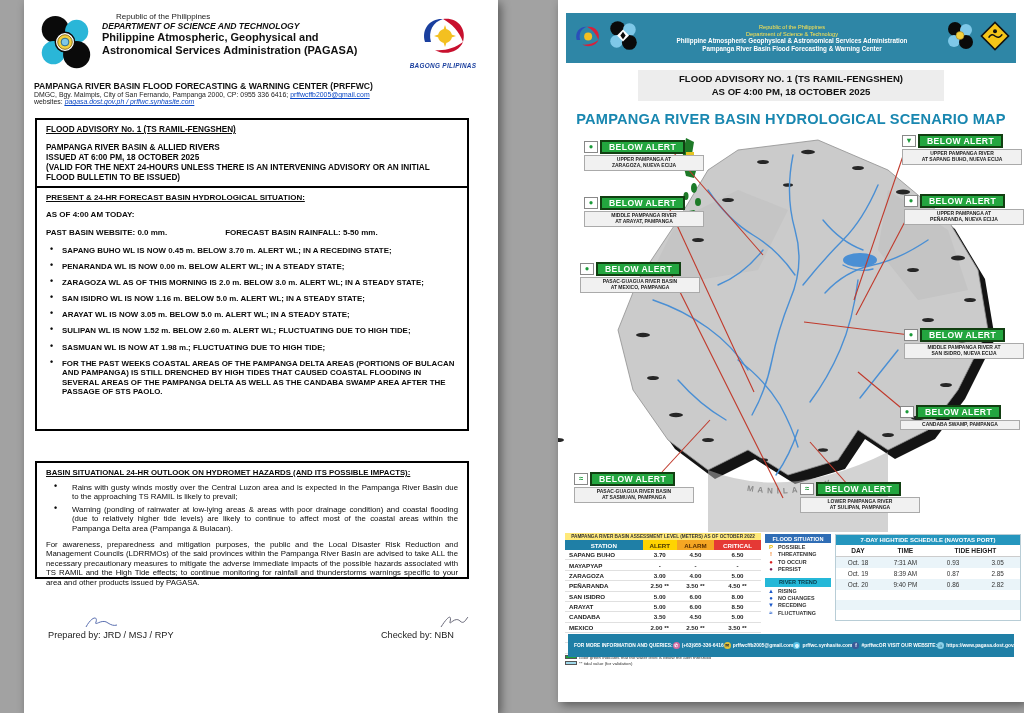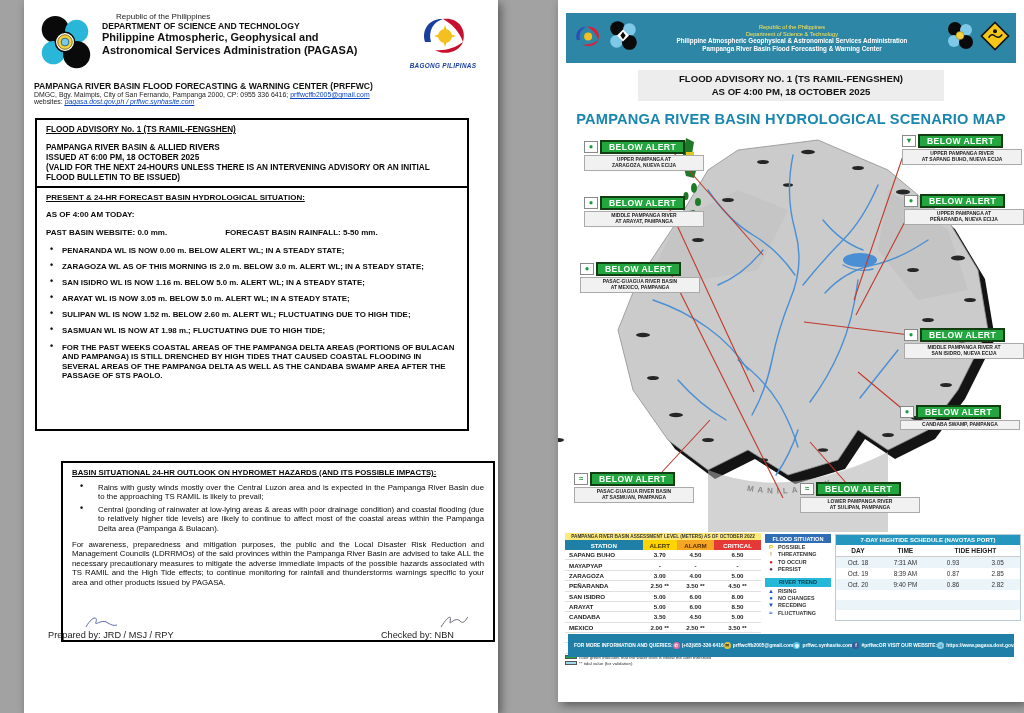--- a/index.html
+++ b/index.html
@@ -12,7 +12,7 @@
   .lp-header { display:flex; align-items:flex-start; padding:12px 8px 0 10px; }
   .lp-hlines { margin-left:6px; flex:1; }
   .h-rep  { font-size:8px; color:#222; padding-left:14px; }
-  .h-dept { font-size:8.6px; font-weight:bold; color:#111; }
+  .h-dept { font-size:8.6px; font-weight:bold; color:#111;font-style:italic; }
   .h-ag   { font-size:11px; font-weight:bold; color:#111; line-height:12.5px; }
   .bagong-wrap { width:86px; text-align:center; margin-right:4px; }
   .bagong-label { font-size:6.4px; font-weight:bold; font-style:italic; color:#1a3f9e; letter-spacing:.3px; }

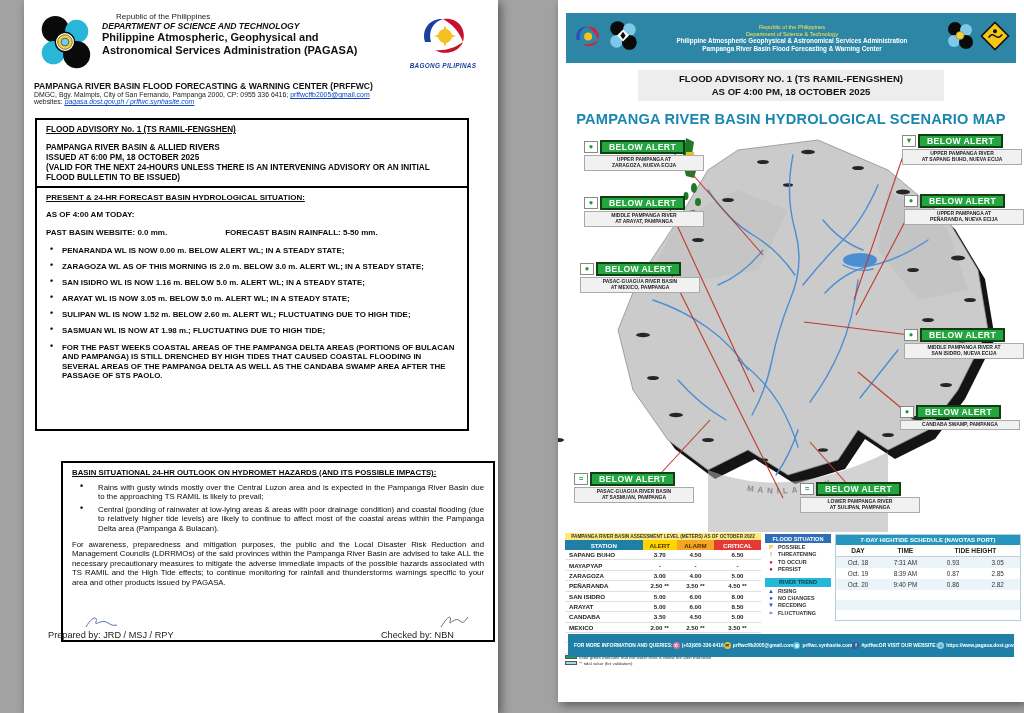--- a/index.html
+++ b/index.html
@@ -151,6 +151,7 @@
       <span>FORECAST BASIN RAINFALL:  5-50 mm.</span>
     </div>
     <ul class="adv">
+        <li>SAPANG BUHO WL IS NOW 0.45 m. BELOW 3.70 m. ALERT WL; IN A RECEDING STATE;</li>
         <li>PENARANDA WL IS NOW 0.00 m. BELOW ALERT WL; IN A STEADY STATE;</li>
         <li>ZARAGOZA WL AS OF THIS MORNING IS 2.0 m. BELOW 3.0 m. ALERT WL; IN A STEADY STATE;</li>
         <li>SAN ISIDRO WL IS NOW 1.16 m. BELOW 5.0 m. ALERT WL; IN A STEADY STATE;</li>

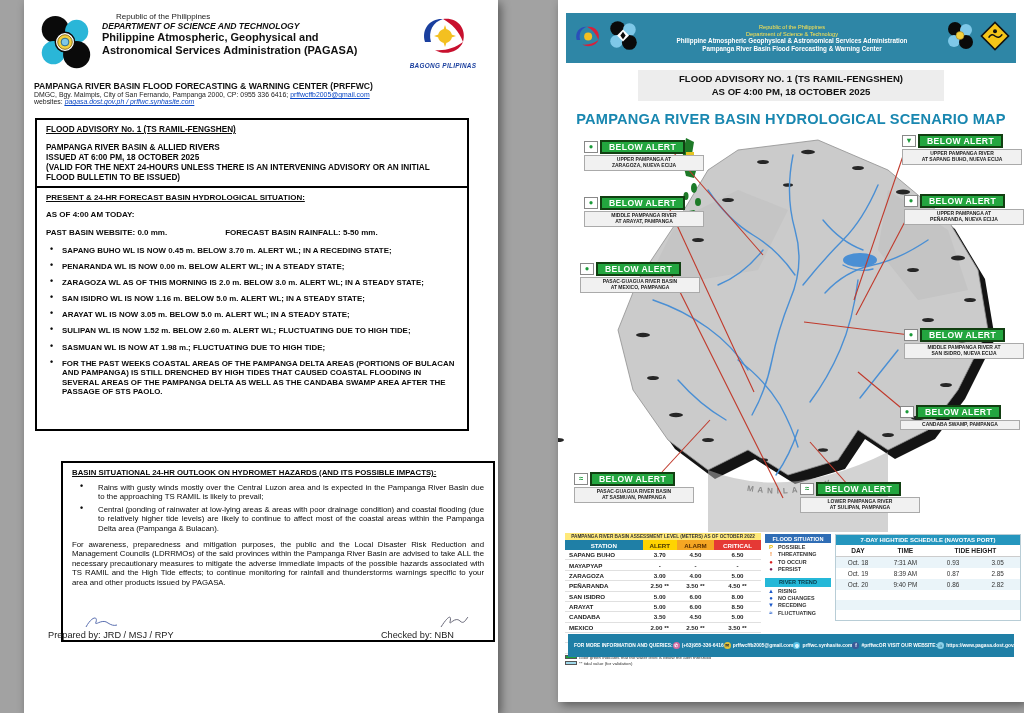--- a/index.html
+++ b/index.html
@@ -25,7 +25,7 @@
   .lbox { position:absolute; left:11px; width:434px; border:2px solid #000; padding:5px 9px; font-weight:bold; color:#0a0a0a; background:#fff; }
   #box1 { top:118px; height:70px; font-size:8.2px; line-height:10px; }
   #box2 { top:186px; height:245px; font-size:8px; }
-  #box3 { top:461px; height:181px; font-size:7.8px;margin-left:26px; }
+  #box3 { top:461px; height:118px; font-size:7.8px; }
   .u { text-decoration:underline; }
   .mt { margin-top:8px; }
   .rain-row { display:flex; gap:58px; margin-top:9px; font-size:8px; }

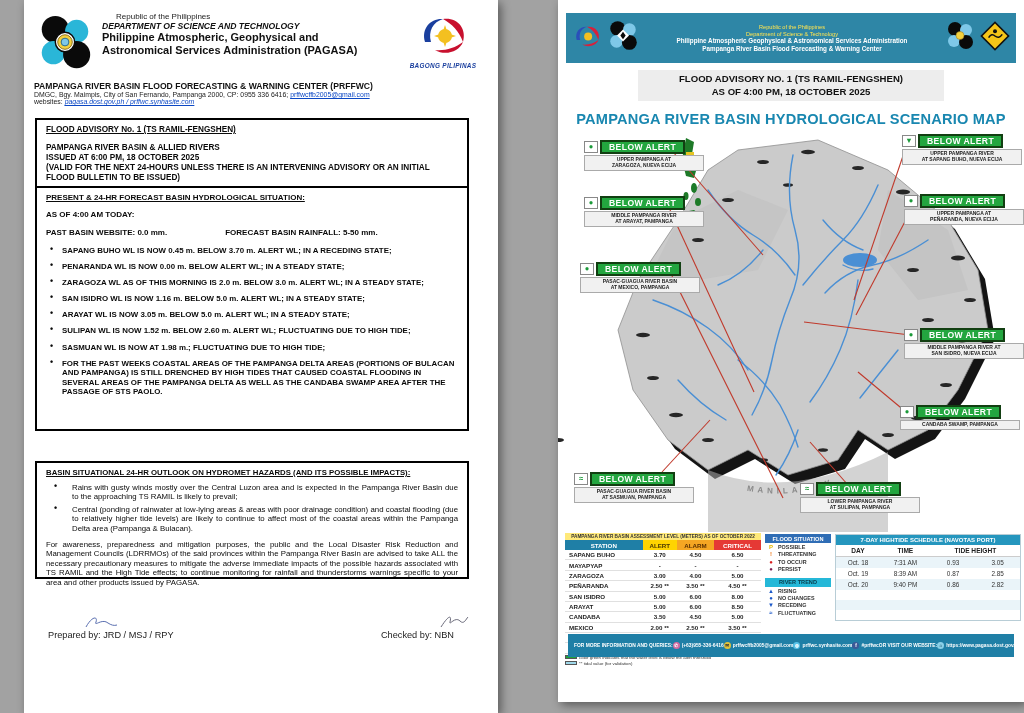--- a/index.html
+++ b/index.html
@@ -166,7 +166,7 @@
     <div class="u">BASIN SITUATIONAL 24-HR OUTLOOK ON HYDROMET HAZARDS (AND ITS POSSIBLE IMPACTS):</div>
     <ul class="outlook">
       <li class="rich"><span class="b">Rains with gusty winds</span><span> mostly over the Central Luzon area and is expected in the Pampanga River Basin due to the approaching </span><span class="b">TS RAMIL</span><span> is likely to prevail;</span></li>
-      <li class="rich"><span class="b">Central</span><span> (ponding of rainwater at low-lying areas &amp; areas with poor drainage condition) </span><span class="b">and coastal flooding</span><span> (due to relatively higher tide levels) are likely to continue to affect most of the </span><span class="b">coastal areas within the Pampanga Delta area (Pampanga &amp; Bulacan).</span></li>
+      <li class="rich"><span class="b">Warning</span><span> (ponding of rainwater at low-lying areas &amp; areas with poor drainage condition) </span><span class="b">and coastal flooding</span><span> (due to relatively higher tide levels) are likely to continue to affect most of the </span><span class="b">coastal areas within the Pampanga Delta area (Pampanga &amp; Bulacan).</span></li>
     </ul>
     <div class="para rich"><span class="b">For awareness, preparedness and mitigation purposes</span><span>, the public and the Local Disaster Risk Reduction and Management Councils (LDRRMOs) of the said provinces within the Pampanga River Basin are </span><span class="b">advised to take ALL the necessary precautionary measures</span><span> to mitigate the adverse  immediate  impacts  of  the possible  hazards  associated  with  </span><span class="b">TS RAMIL and the High Tide effects</span><span>; to </span><span class="b">continue monitoring</span><span> for rainfall and thunderstorms warnings </span><span class="b">specific to your area</span><span> and other products issued by </span><span class="b">PAGASA</span><span>.</span></div>
   </div>

